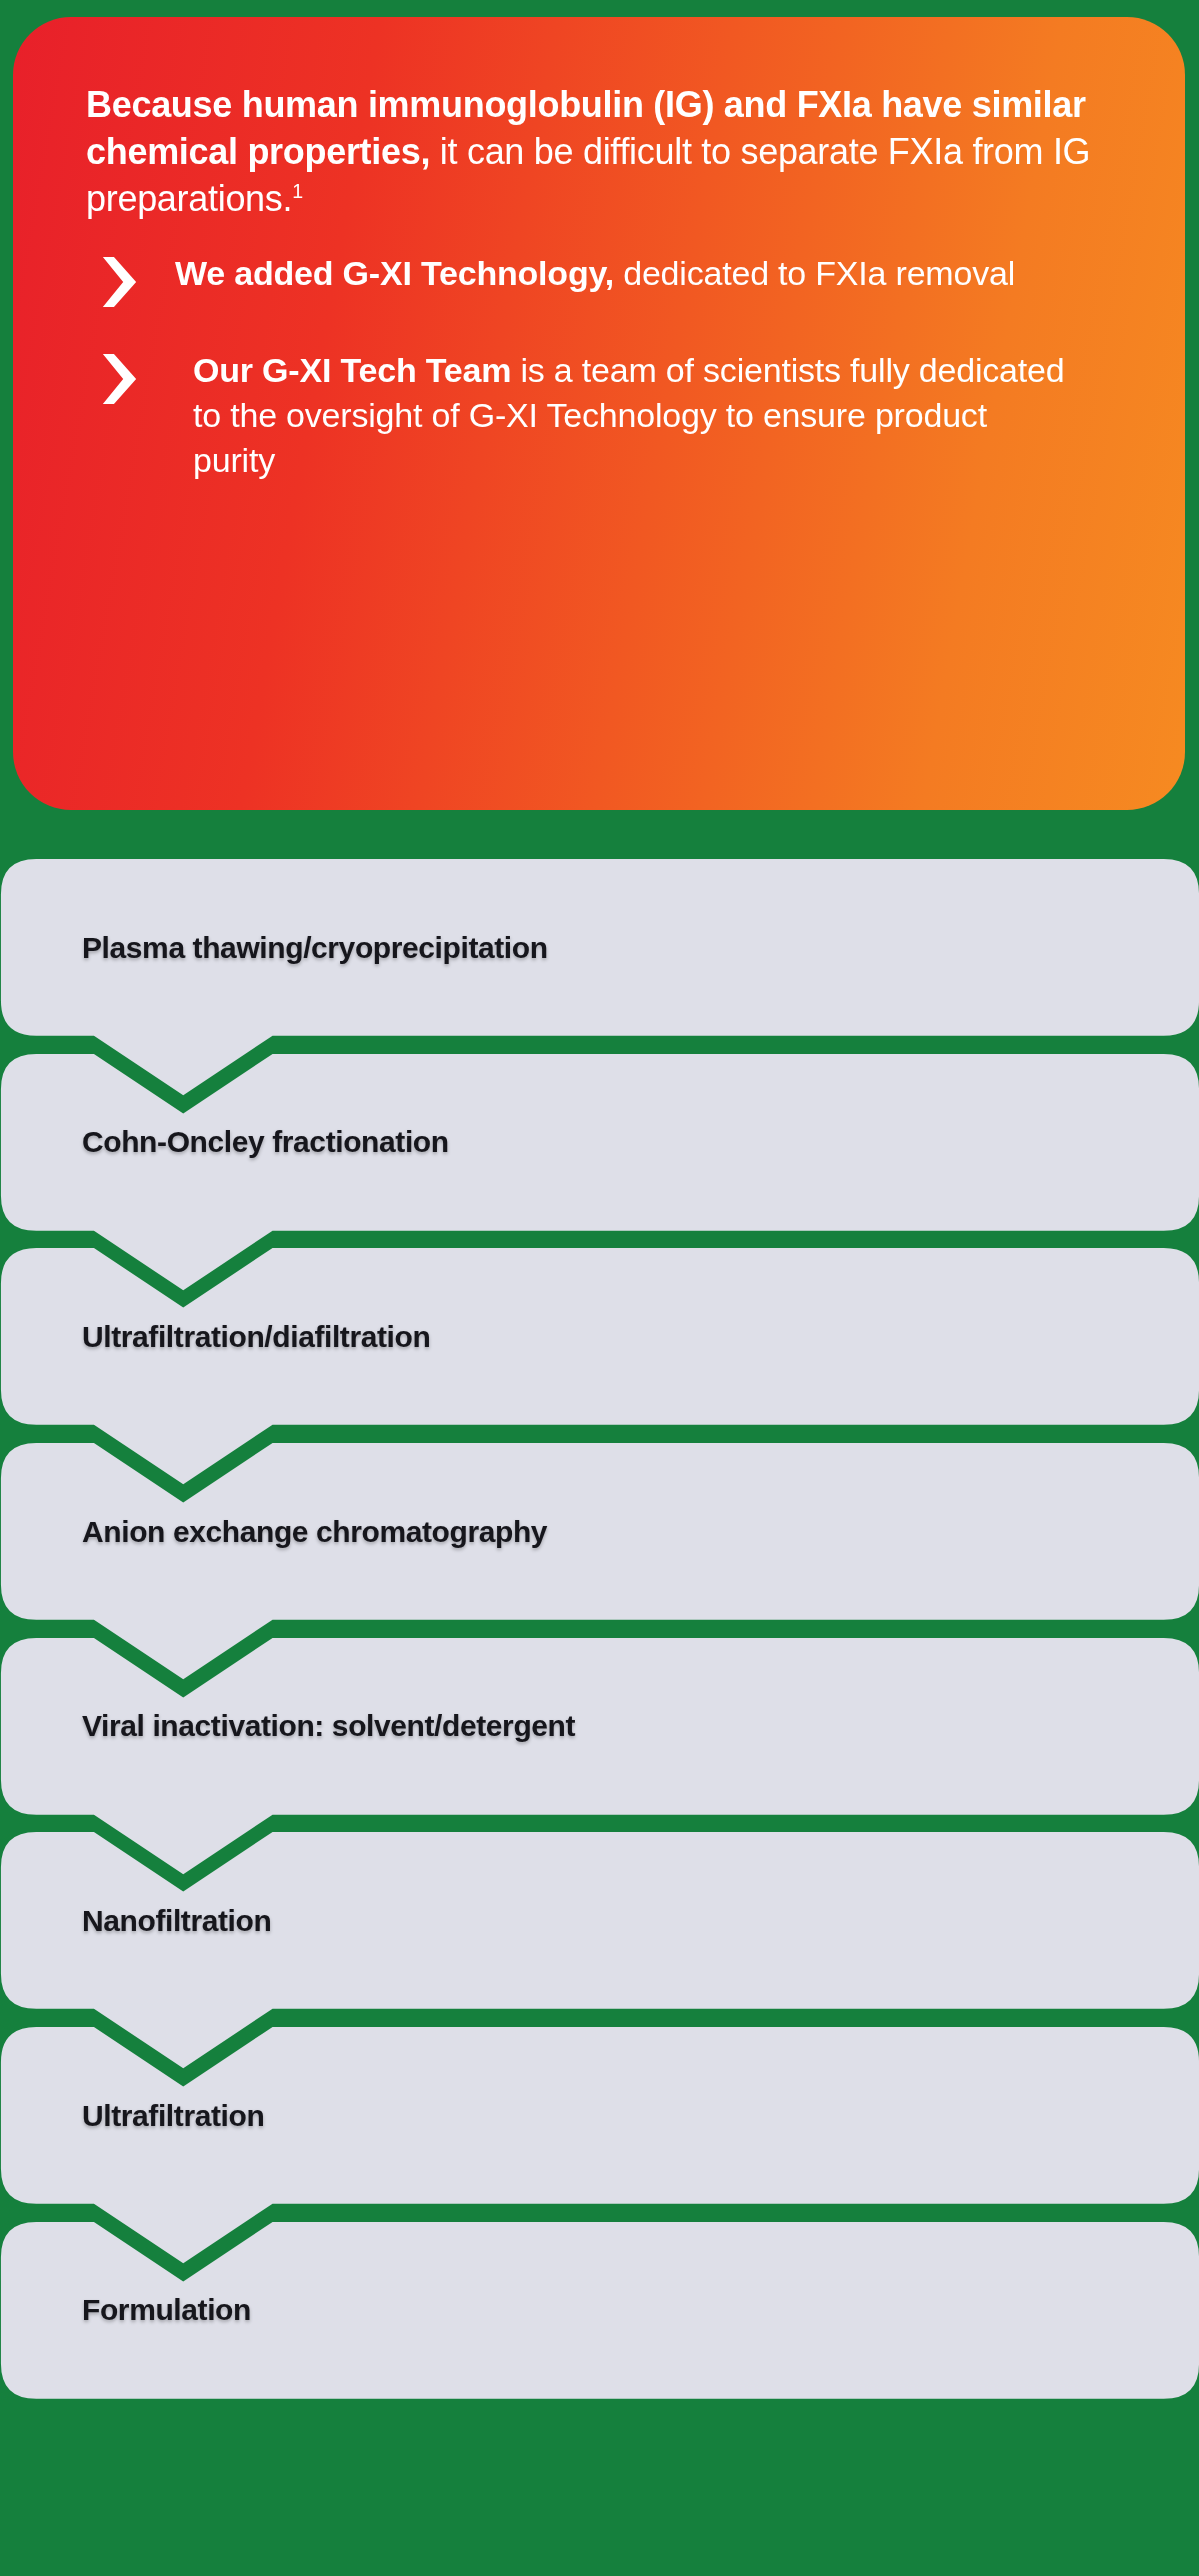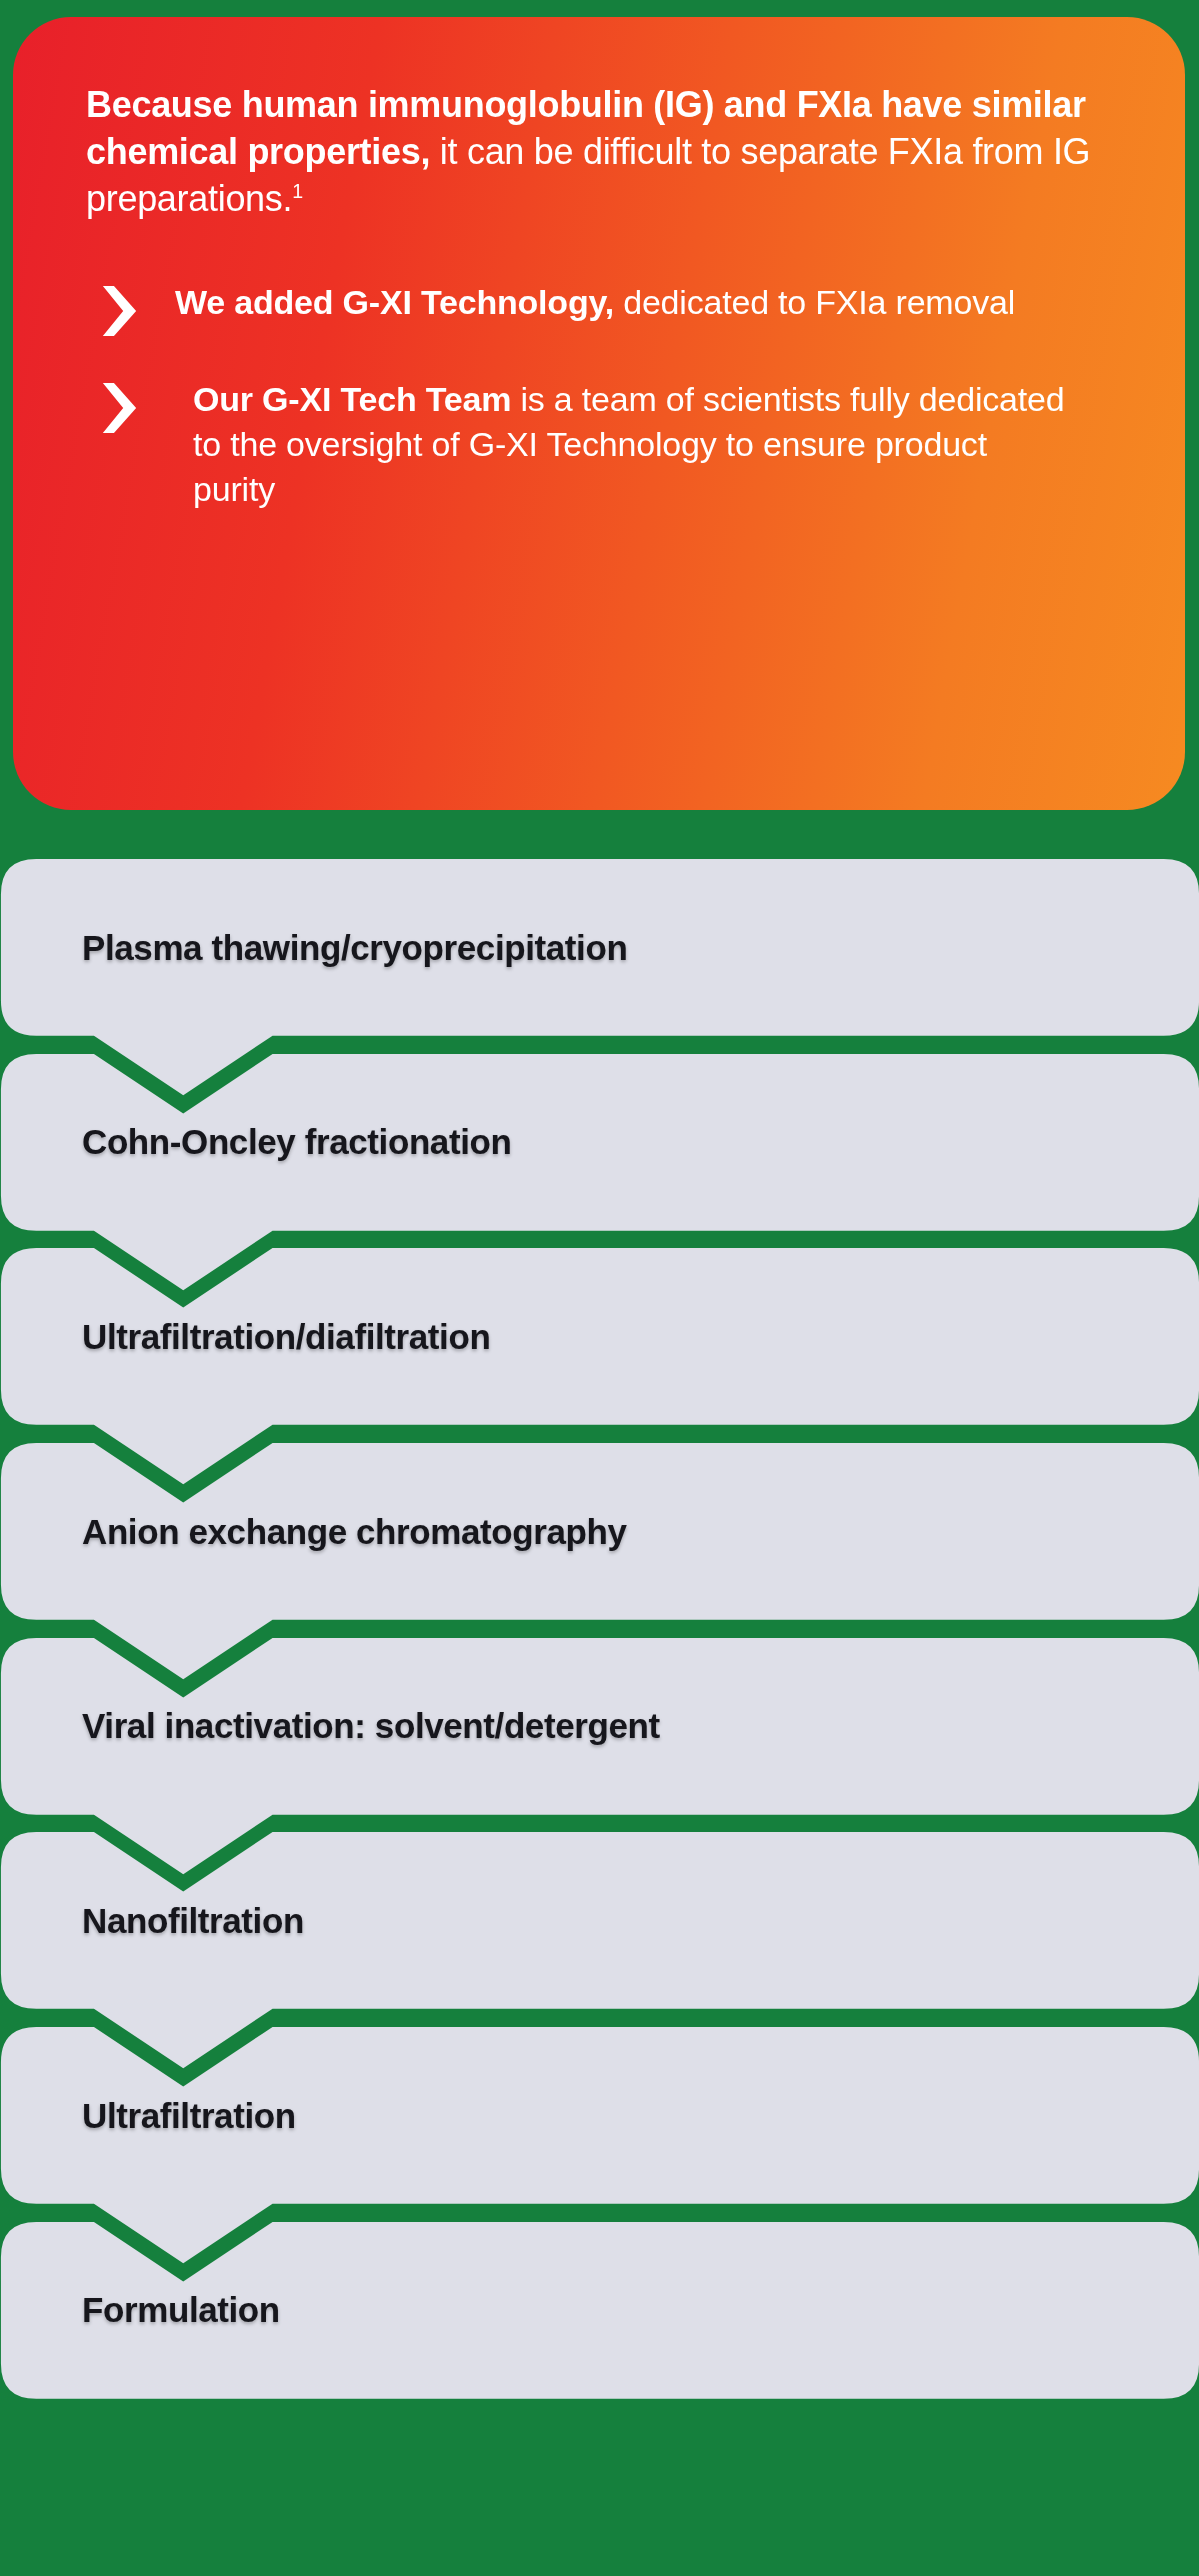--- a/index.html
+++ b/index.html
@@ -49,7 +49,7 @@
   }
 
   #hero-bullets {
-    margin-top: 58px;
+    margin-top: 29px;
   }
 
   .hero-bullet {

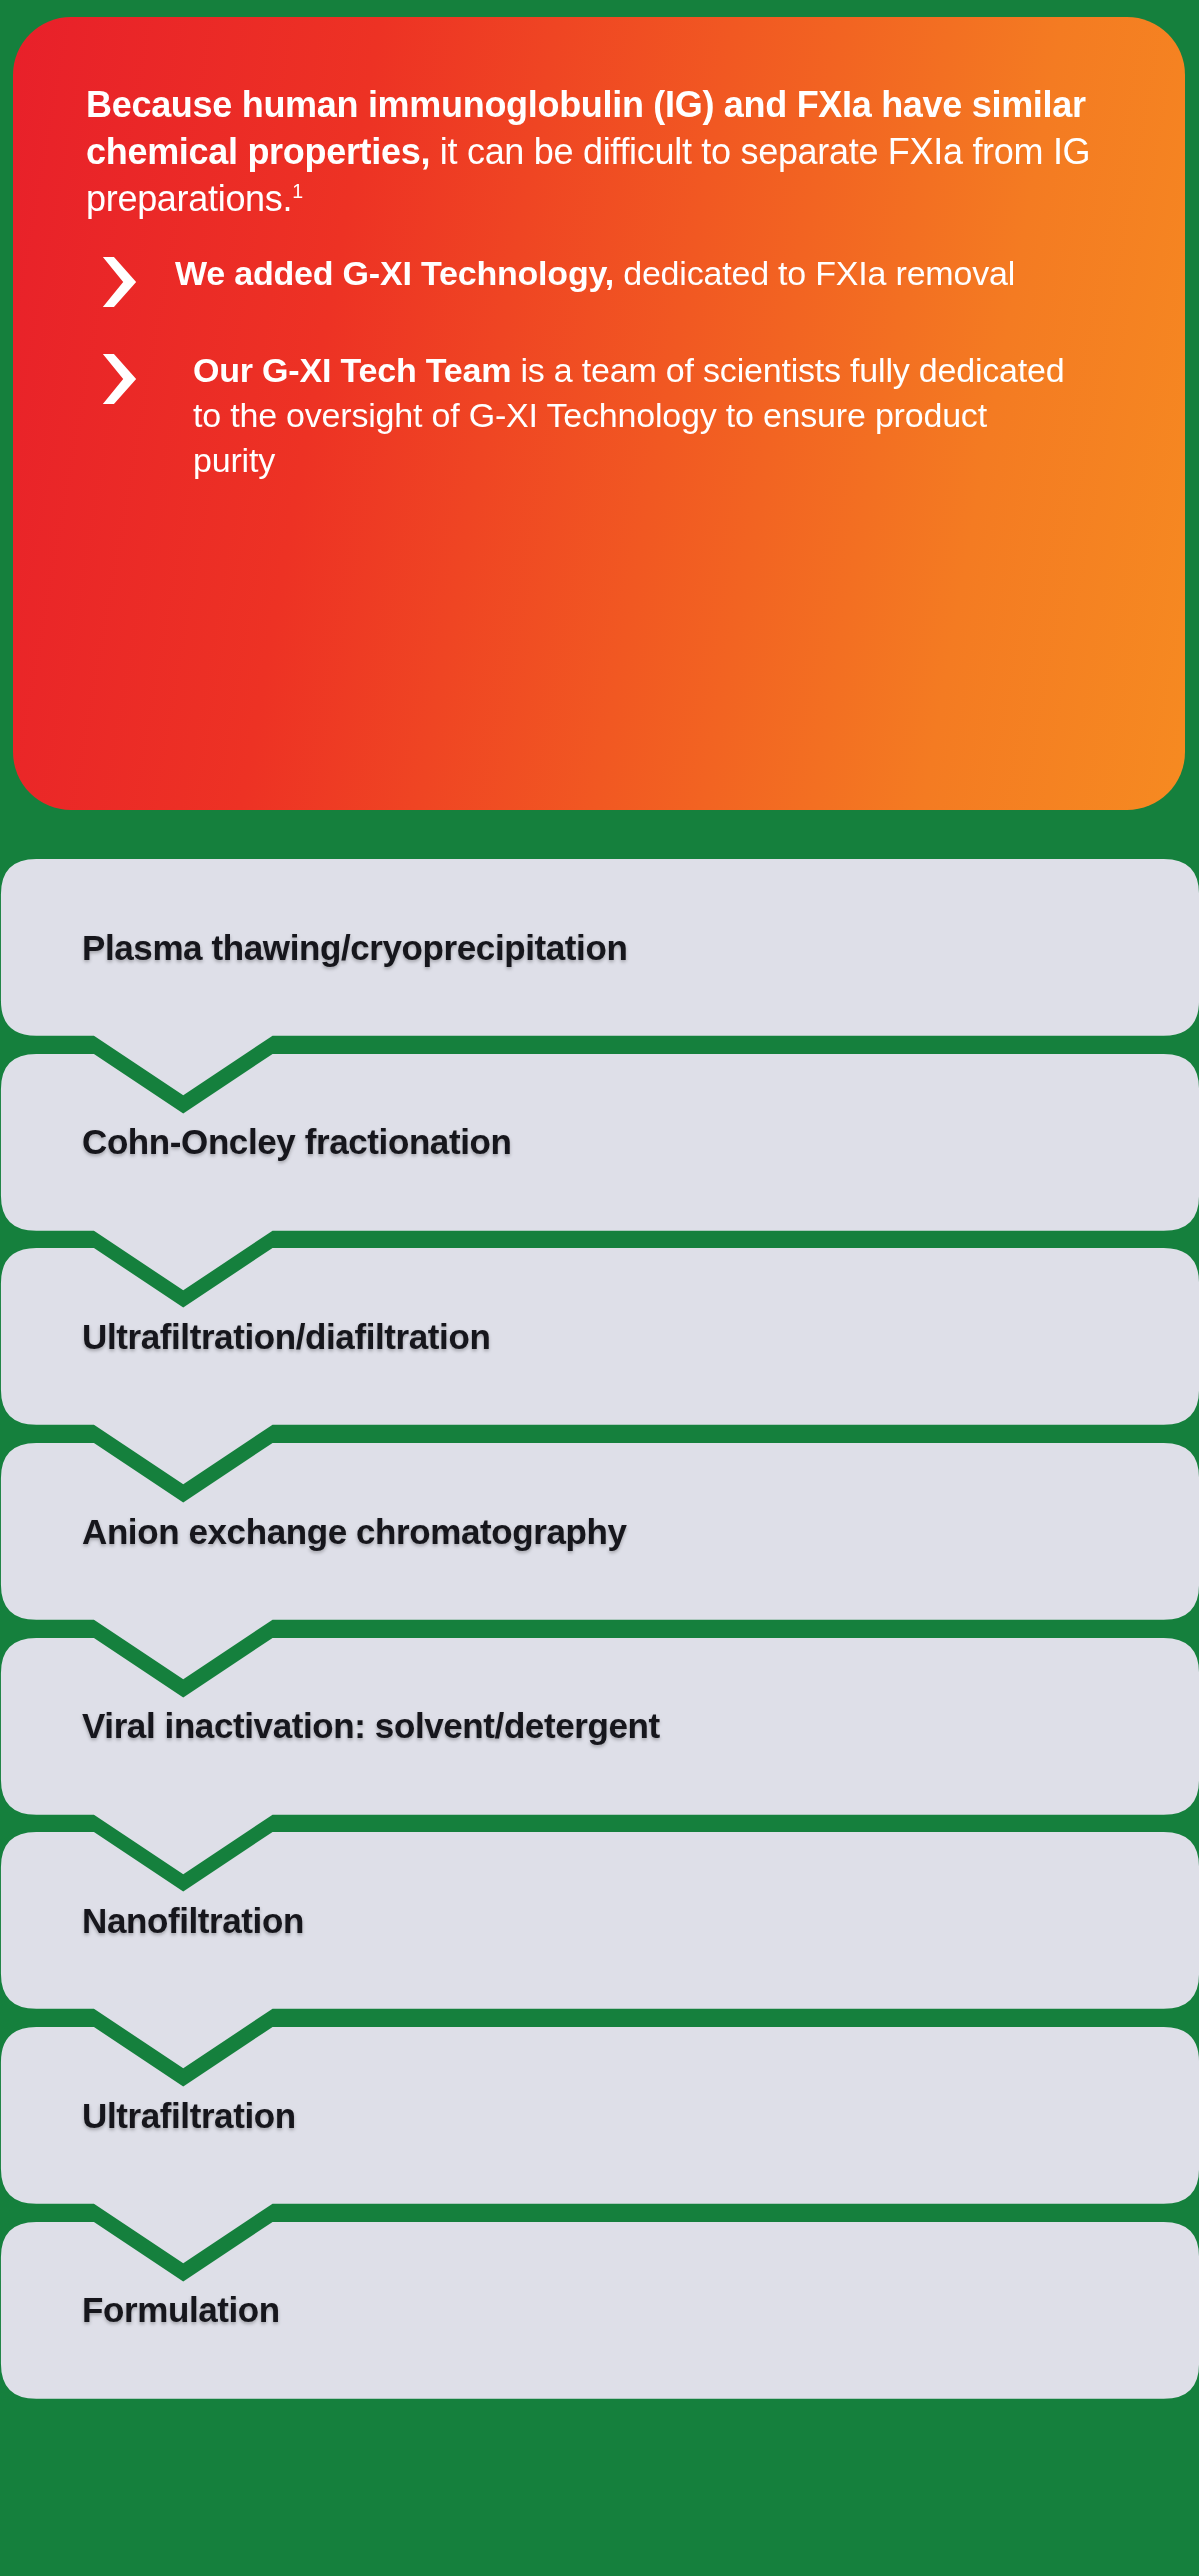--- a/index.html
+++ b/index.html
@@ -116,7 +116,7 @@
     height: 177px;
     display: flex;
     align-items: center;
-    font-size: 35px;
+    font-size: 30px;
     font-weight: 700;
     letter-spacing: -0.4px;
     color: #16161c;

